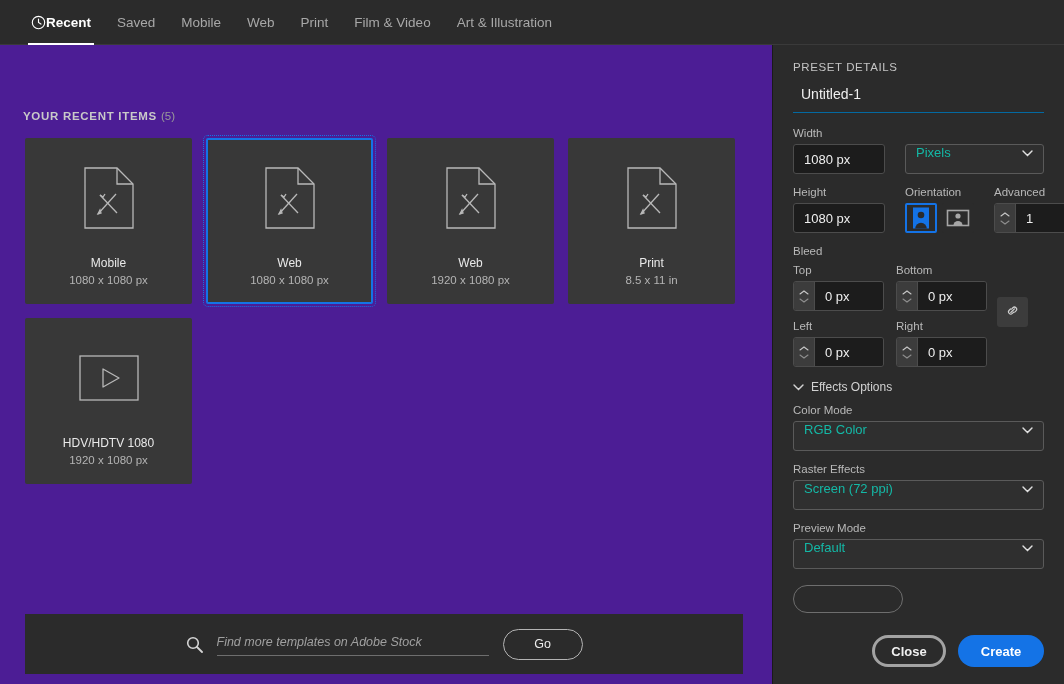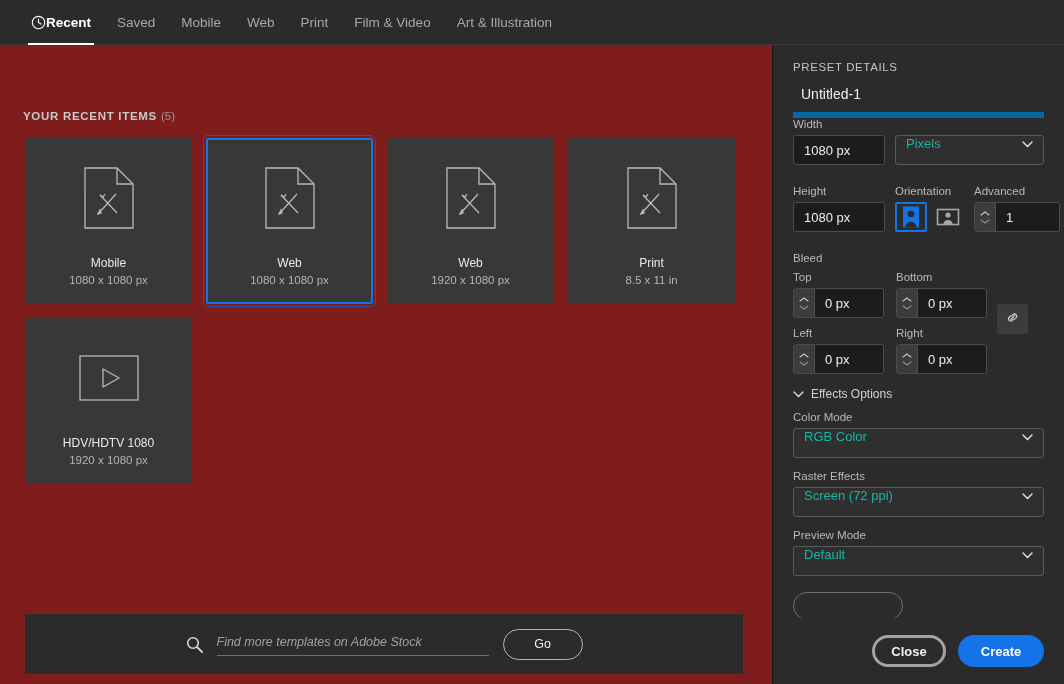--- a/index.html
+++ b/index.html
@@ -99,7 +99,7 @@
   }
   .panel-scroll { position: absolute; left: 0; top: 0; right: 0; bottom: 66px; overflow: hidden; padding: 16px 20px 0 20px; }
   .panel-title { font-size: 11.5px; letter-spacing: 0.6px; color: #c4c4c4; margin-bottom: 12px; }
-  .name-row { border-bottom: 6px solid #0369a1; padding: 0 0 9px 0; }
+  .name-row { border-bottom: 1px solid #0369a1; padding: 0 0 9px 0; margin-bottom: 14px; }
   .name-input {
     width: 100%; background: transparent; border: 0; outline: none;
     color: #efefef; font-size: 14px; padding-left: 8px;

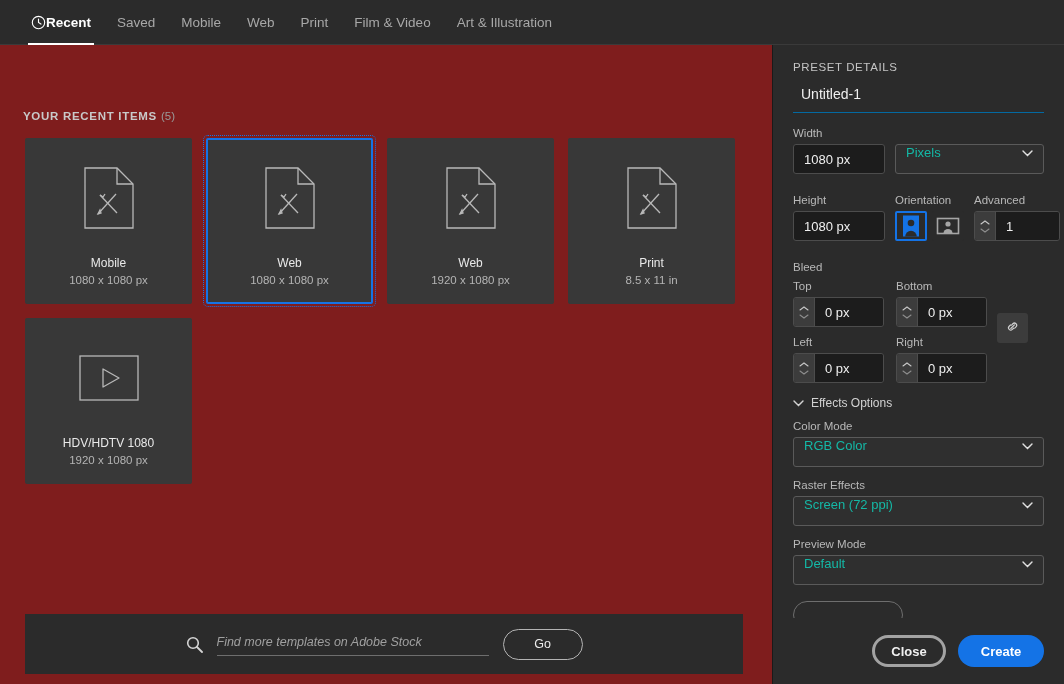--- a/index.html
+++ b/index.html
@@ -39,7 +39,7 @@
   .body { flex: 1; display: flex; min-height: 0; }
 
   
-  .left { width: 772px; position: relative; background: #7f1d1d; }
+  .left { width: 772px; position: relative; background: #4c1d95; }
   .section-title {
     position: absolute; left: 23px; top: 65px;
     font-size: 11.5px; letter-spacing: 0.7px; color: #c9c9c9; font-weight: bold;

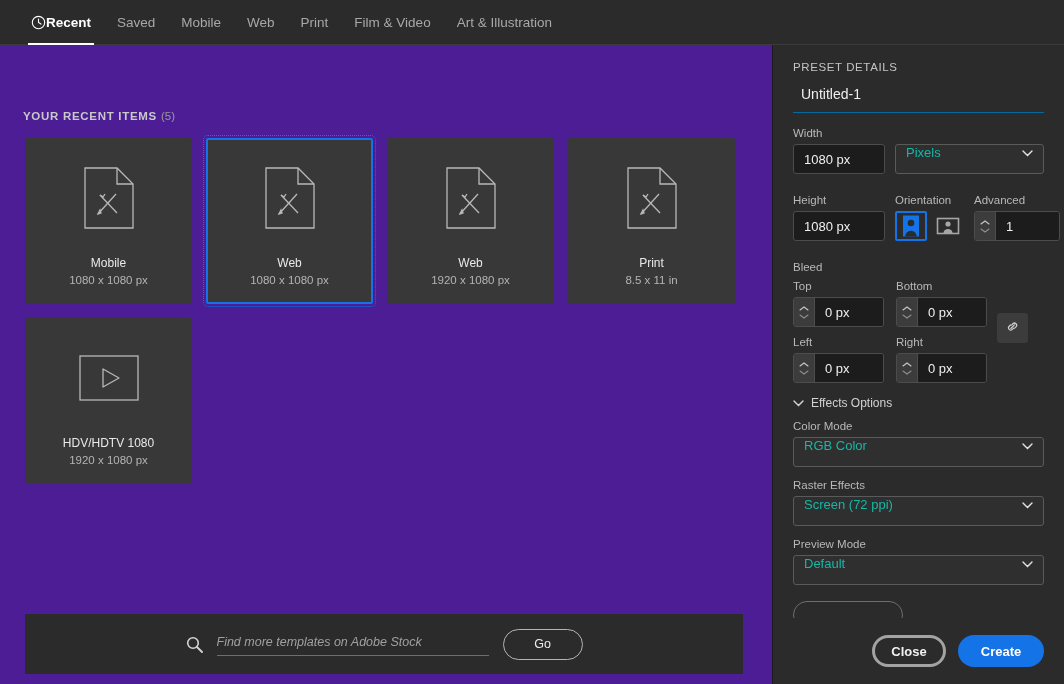--- a/index.html
+++ b/index.html
@@ -106,7 +106,7 @@
     font-family: "Liberation Sans", sans-serif;
   }
   .fld-label { font-size: 11.5px; color: #b8b8b8; margin-bottom: 5px; display: block; }
-  .row { display: flex; align-items: flex-end; gap: 10px; margin-bottom: 20px; }
+  .row { display: flex; align-items: flex-end; gap: 20px; margin-bottom: 12px; }
   .col { display: flex; flex-direction: column; }
 
   .txtfield {

